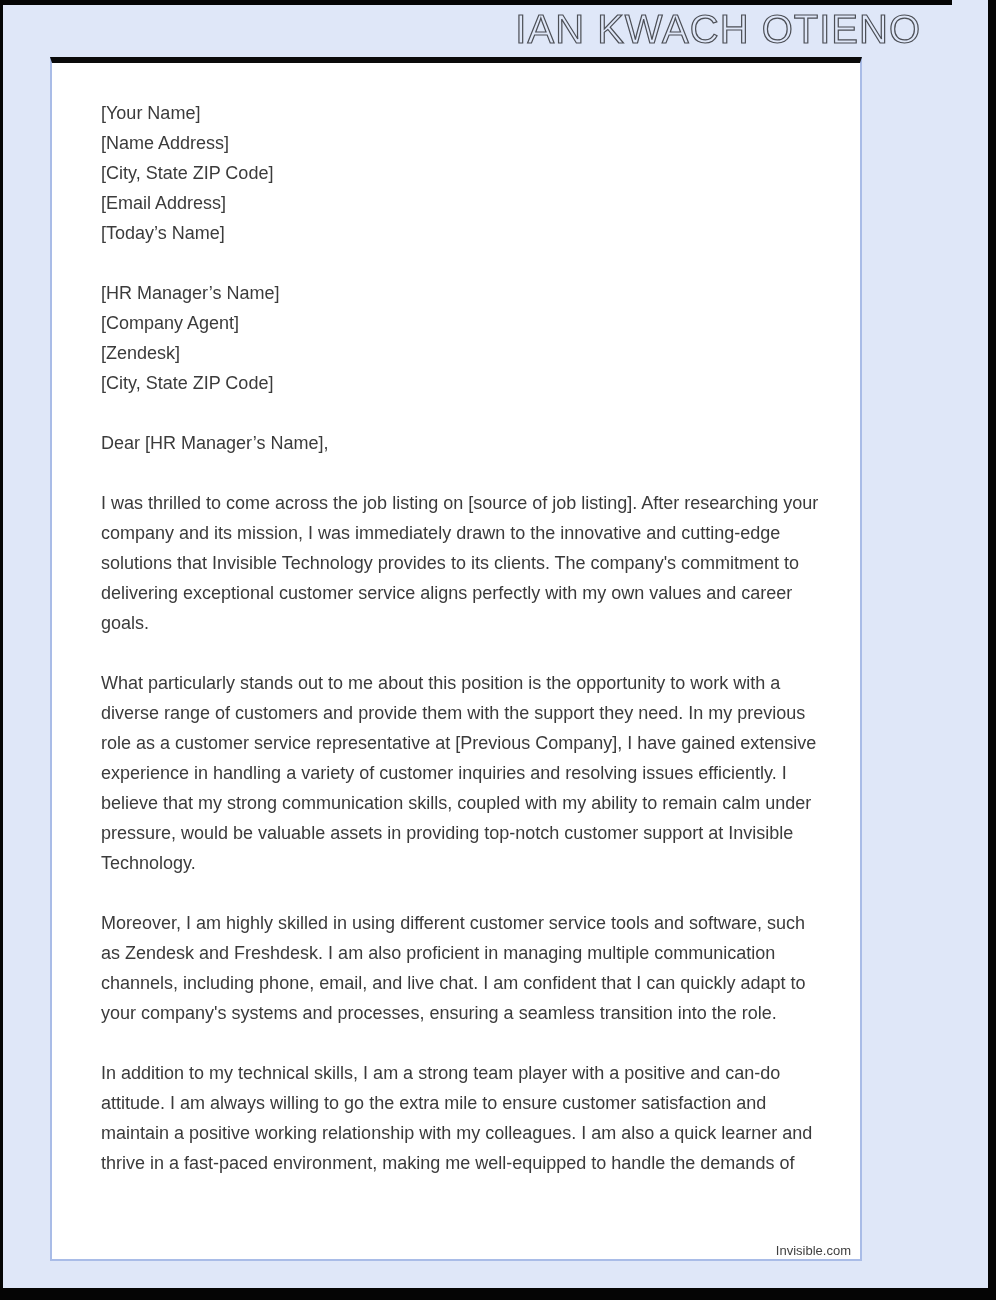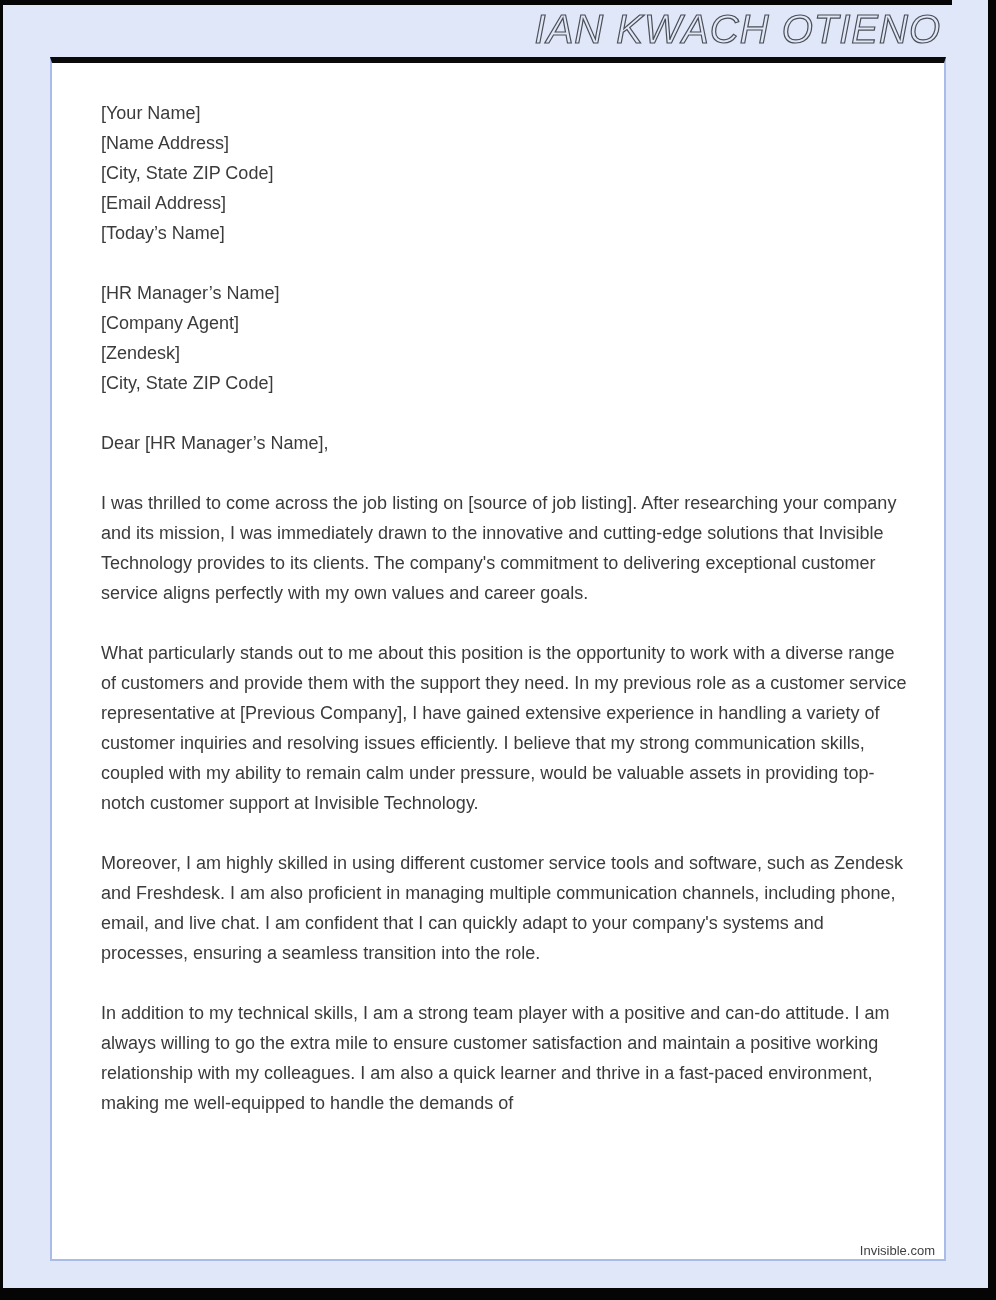--- a/index.html
+++ b/index.html
@@ -27,9 +27,8 @@
     display: flex;
     align-items: center;
     justify-content: flex-end;
-    padding-right: 55px;
+    padding-right: 75px;
     z-index: 2;
-    font-style: italic;
   }
   .candidate-name {
     font-size: 40px;

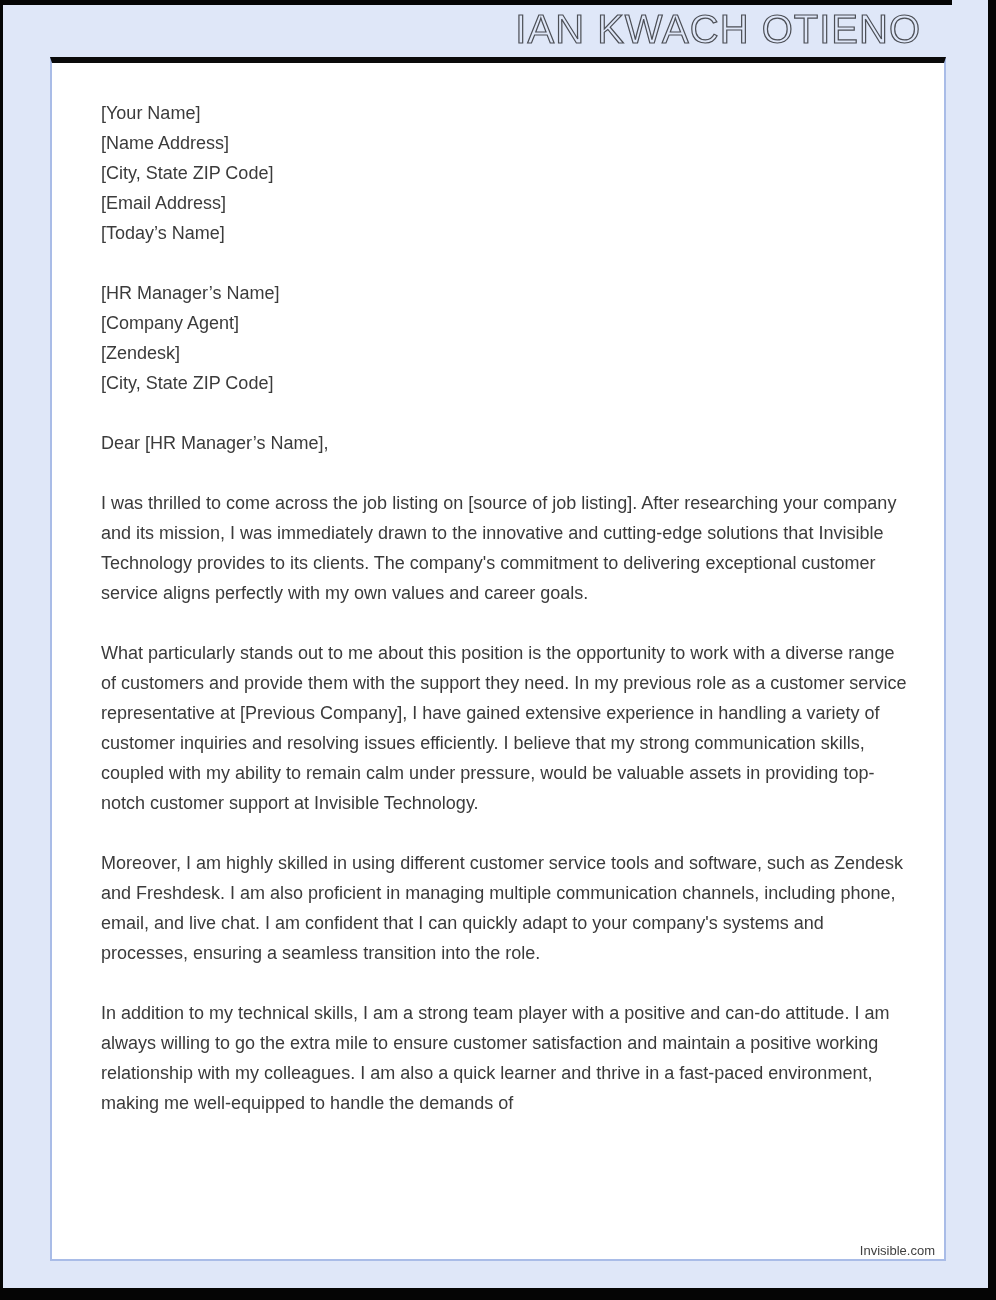--- a/index.html
+++ b/index.html
@@ -46,7 +46,7 @@
     position: absolute;
     left: 50px;
     top: 57px;
-    width: 896px;
+    width: 812px;
     height: 1204px;          
     background: #ffffff;
     border-top: 6px solid #0a0a0a;

